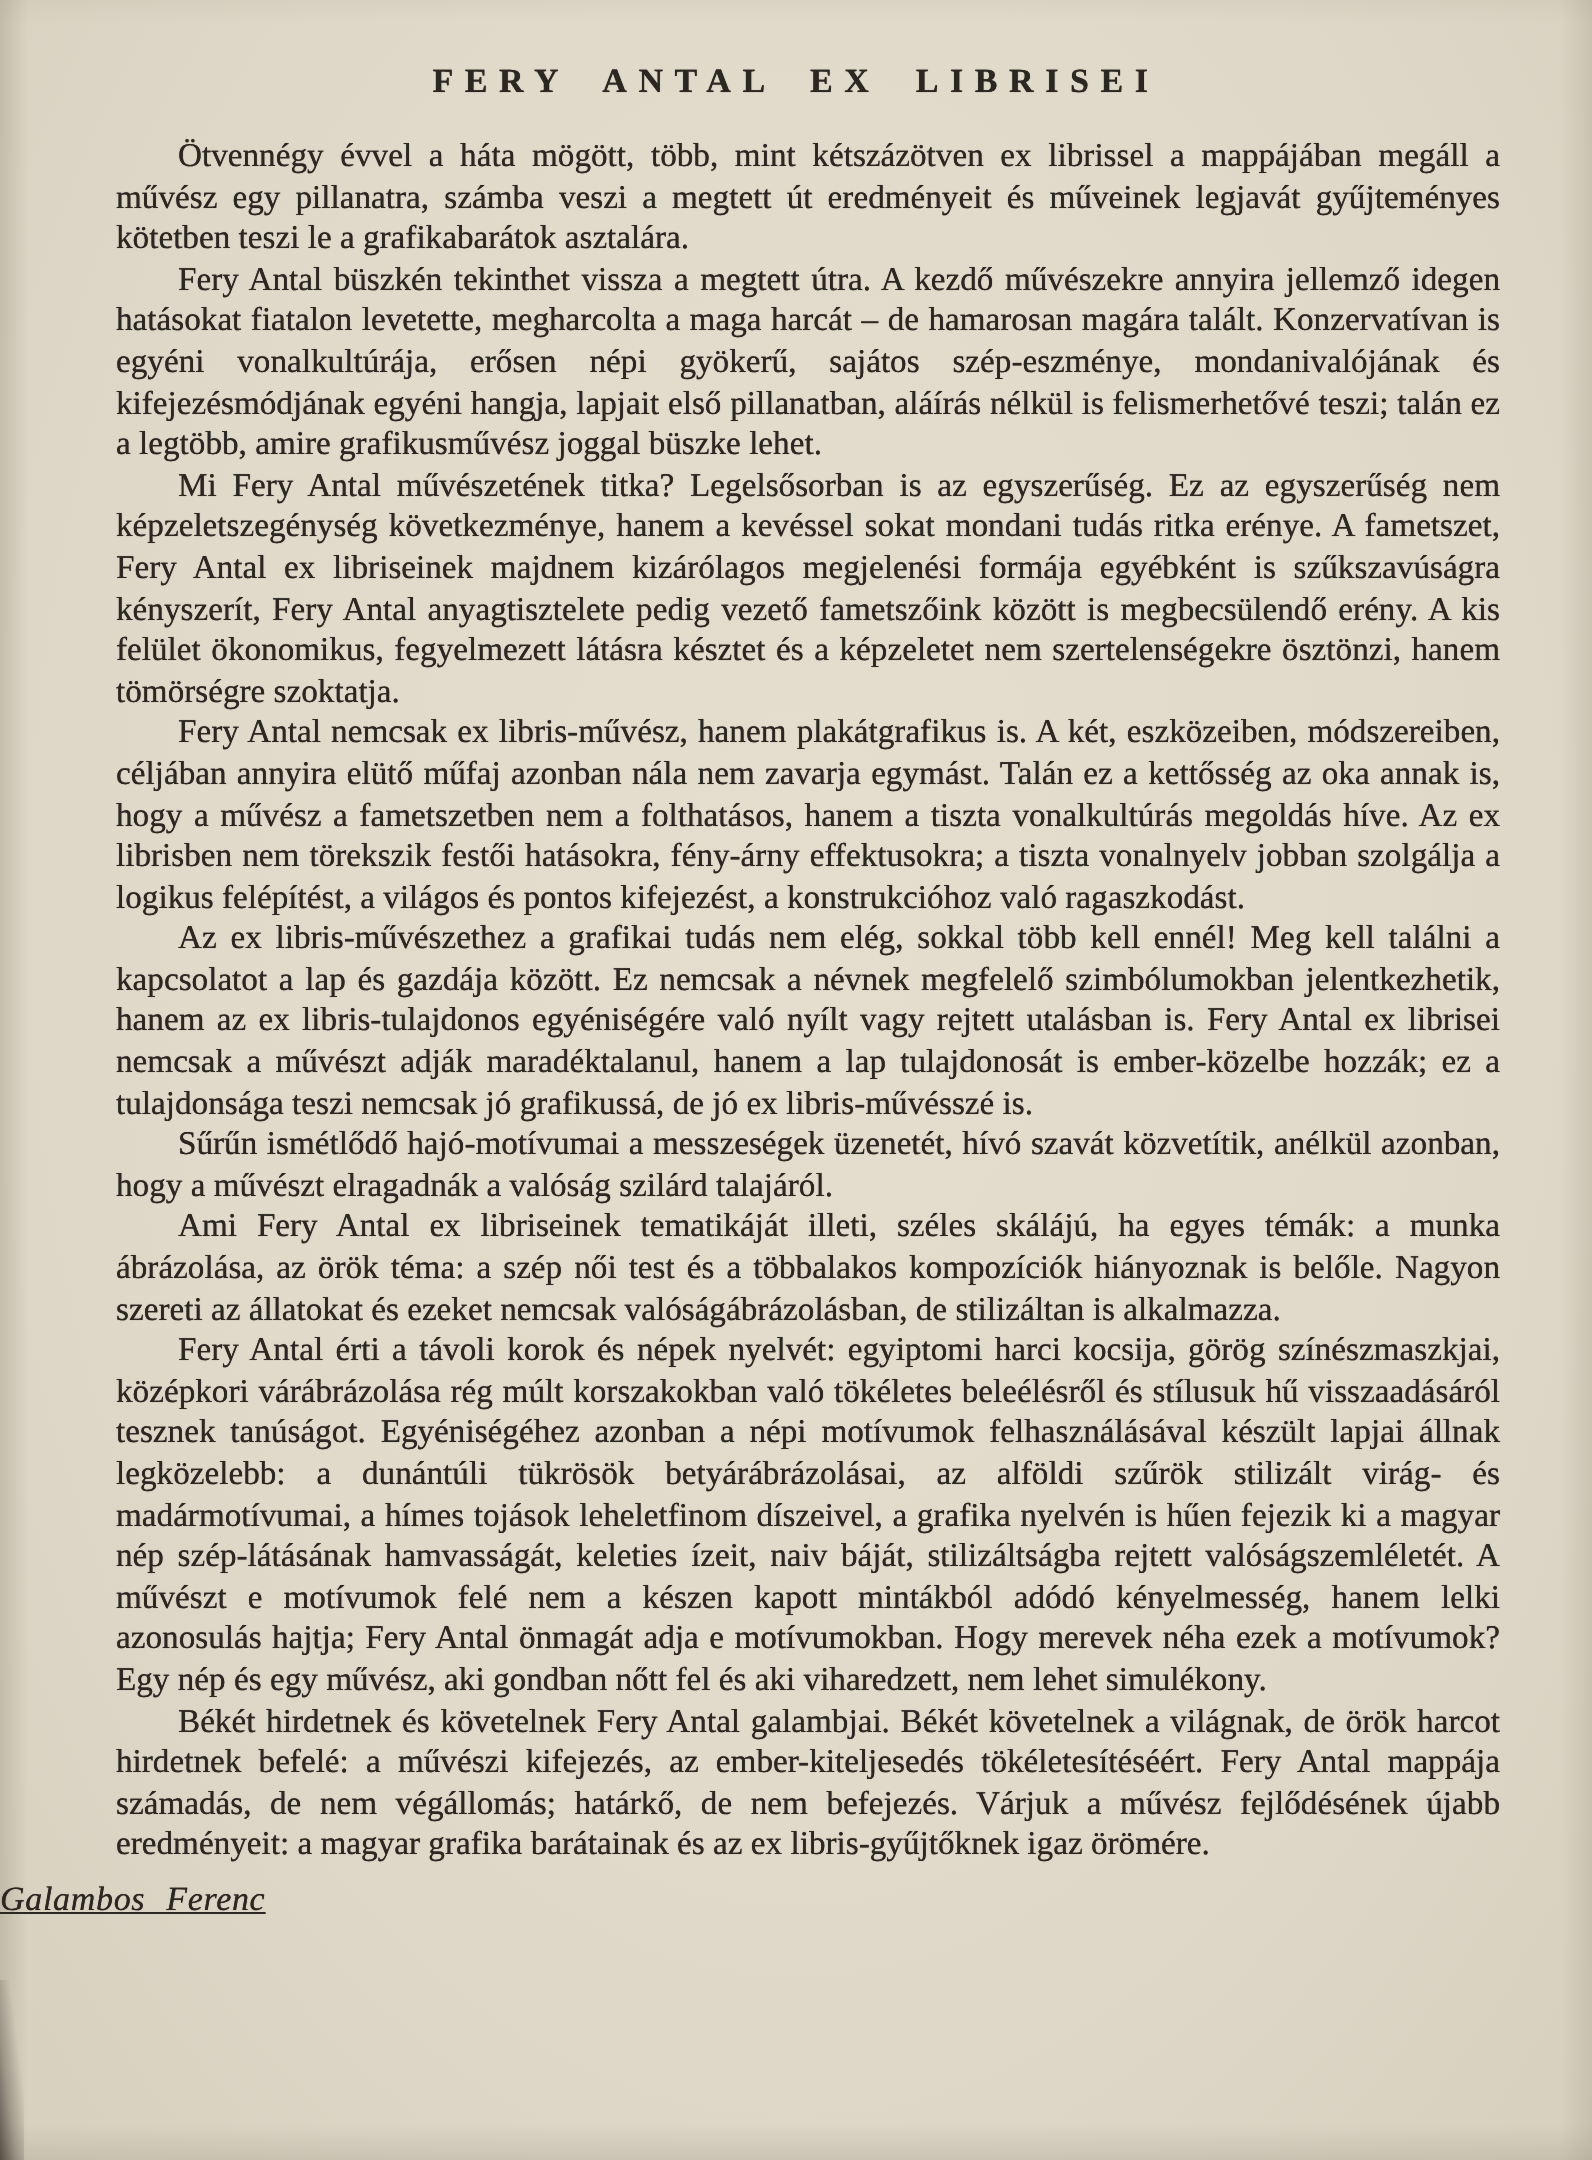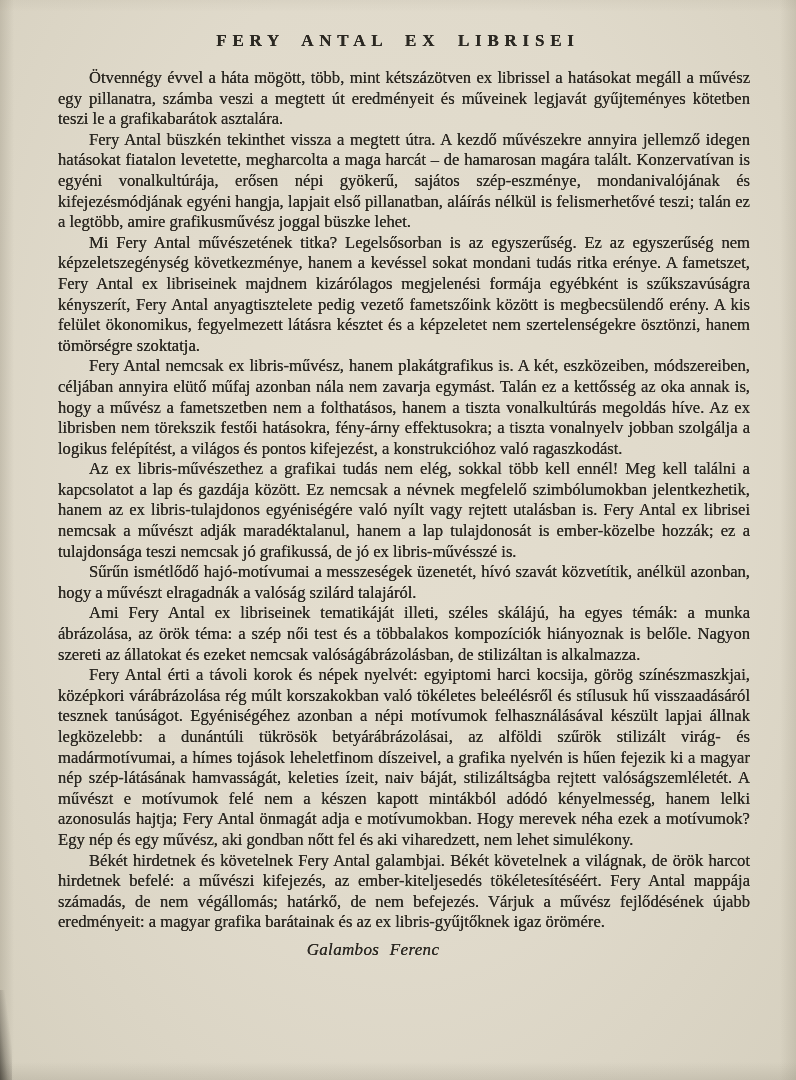--- a/index.html
+++ b/index.html
@@ -80,7 +80,7 @@
   <h1 class="page-title">FERY ANTAL EX LIBRISEI</h1>
 
   <div class="body-text">
-      <p class="para">Ötvennégy évvel a háta mögött, több, mint kétszázötven ex librissel a hatásokat megáll a művész egy pillanatra, számba veszi a megtett út eredményeit és műveinek legjavát gyűjteményes kötetben teszi le a grafikabarátok asztalára.</p>
+      <p class="para">Ötvennégy évvel a háta mögött, több, mint kétszázötven ex librissel a mappájában megáll a művész egy pillanatra, számba veszi a megtett út eredményeit és műveinek legjavát gyűjteményes kötetben teszi le a grafikabarátok asztalára.</p>
       <p class="para">Fery Antal büszkén tekinthet vissza a megtett útra. A kezdő művészekre annyira jellemző idegen hatásokat fiatalon levetette, megharcolta a maga harcát – de hamarosan magára talált. Konzervatívan is egyéni vonalkultúrája, erősen népi gyökerű, sajátos szép-eszménye, mondanivalójának és kifejezésmódjának egyéni hangja, lapjait első pillanatban, aláírás nélkül is felismerhetővé teszi; talán ez a legtöbb, amire grafikusművész joggal büszke lehet.</p>
       <p class="para">Mi Fery Antal művészetének titka? Legelsősorban is az egyszerűség. Ez az egyszerűség nem képzeletszegénység következménye, hanem a kevéssel sokat mondani tudás ritka erénye. A fametszet, Fery Antal ex libriseinek majdnem kizárólagos megjelenési formája egyébként is szűkszavúságra kényszerít, Fery Antal anyagtisztelete pedig vezető fametszőink között is megbecsülendő erény. A kis felület ökonomikus, fegyelmezett látásra késztet és a képzeletet nem szertelenségekre ösztönzi, hanem tömörségre szoktatja.</p>
       <p class="para">Fery Antal nemcsak ex libris-művész, hanem plakátgrafikus is. A két, eszközeiben, módszereiben, céljában annyira elütő műfaj azonban nála nem zavarja egymást. Talán ez a kettősség az oka annak is, hogy a művész a fametszetben nem a folthatásos, hanem a tiszta vonalkultúrás megoldás híve. Az ex librisben nem törekszik festői hatásokra, fény-árny effektusokra; a tiszta vonalnyelv jobban szolgálja a logikus felépítést, a világos és pontos kifejezést, a konstrukcióhoz való ragaszkodást.</p>

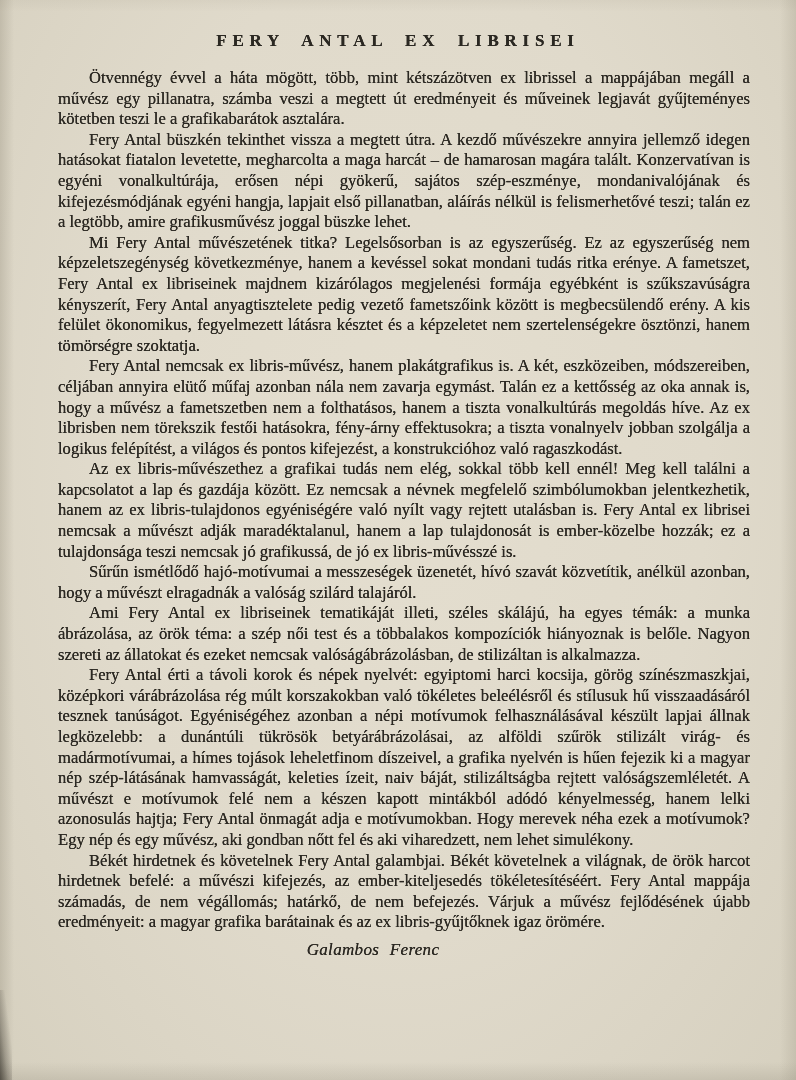--- a/index.html
+++ b/index.html
@@ -64,13 +64,14 @@
   .signature {
     margin-top: 7px;
     padding-right: 50px;
-    text-align: center;
+    text-align: left;
     font-style: italic;
     font-size: 17px;
     letter-spacing: 0.02em;
     word-spacing: 0.35em;
     color: var(--ink);
     text-shadow: 0 0 0.35px currentColor;
+    text-decoration: underline;
   }
 </style>
 </head>

